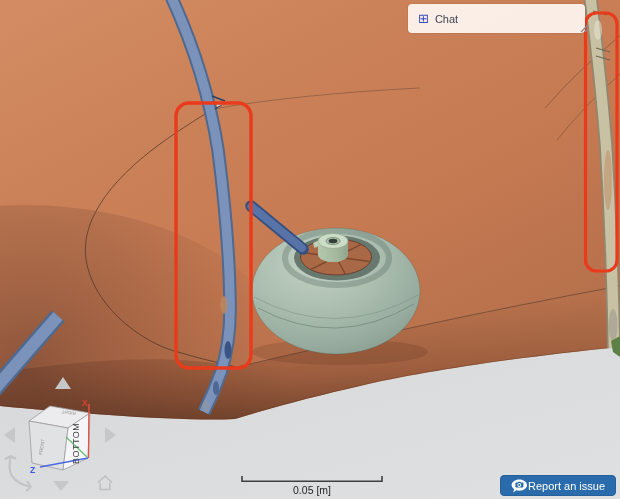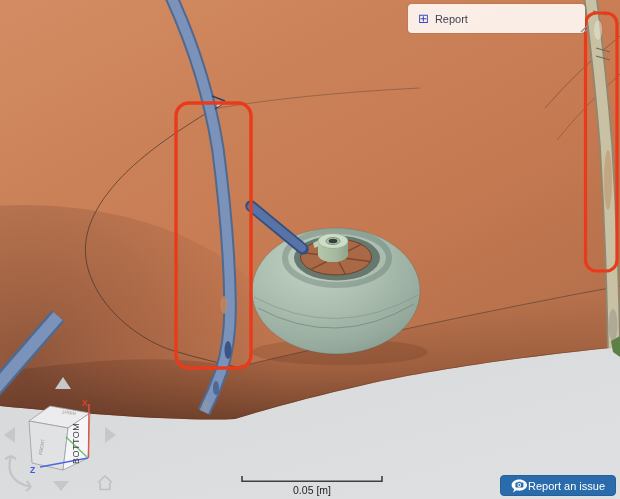--- a/index.html
+++ b/index.html
@@ -186,7 +186,7 @@
 
 <div class="scene-panel">
   <span class="panel-icon">⊞</span>
-  <span class="panel-title">Report</span>
+  <span class="panel-title">Chat</span>
   <svg class="resize-handle" viewBox="0 0 12 12">
     <path d="M3,10 L10,3 M7,10 L10,7" stroke="#8a8a8a" stroke-width="1.2" fill="none"></path>
   </svg>

